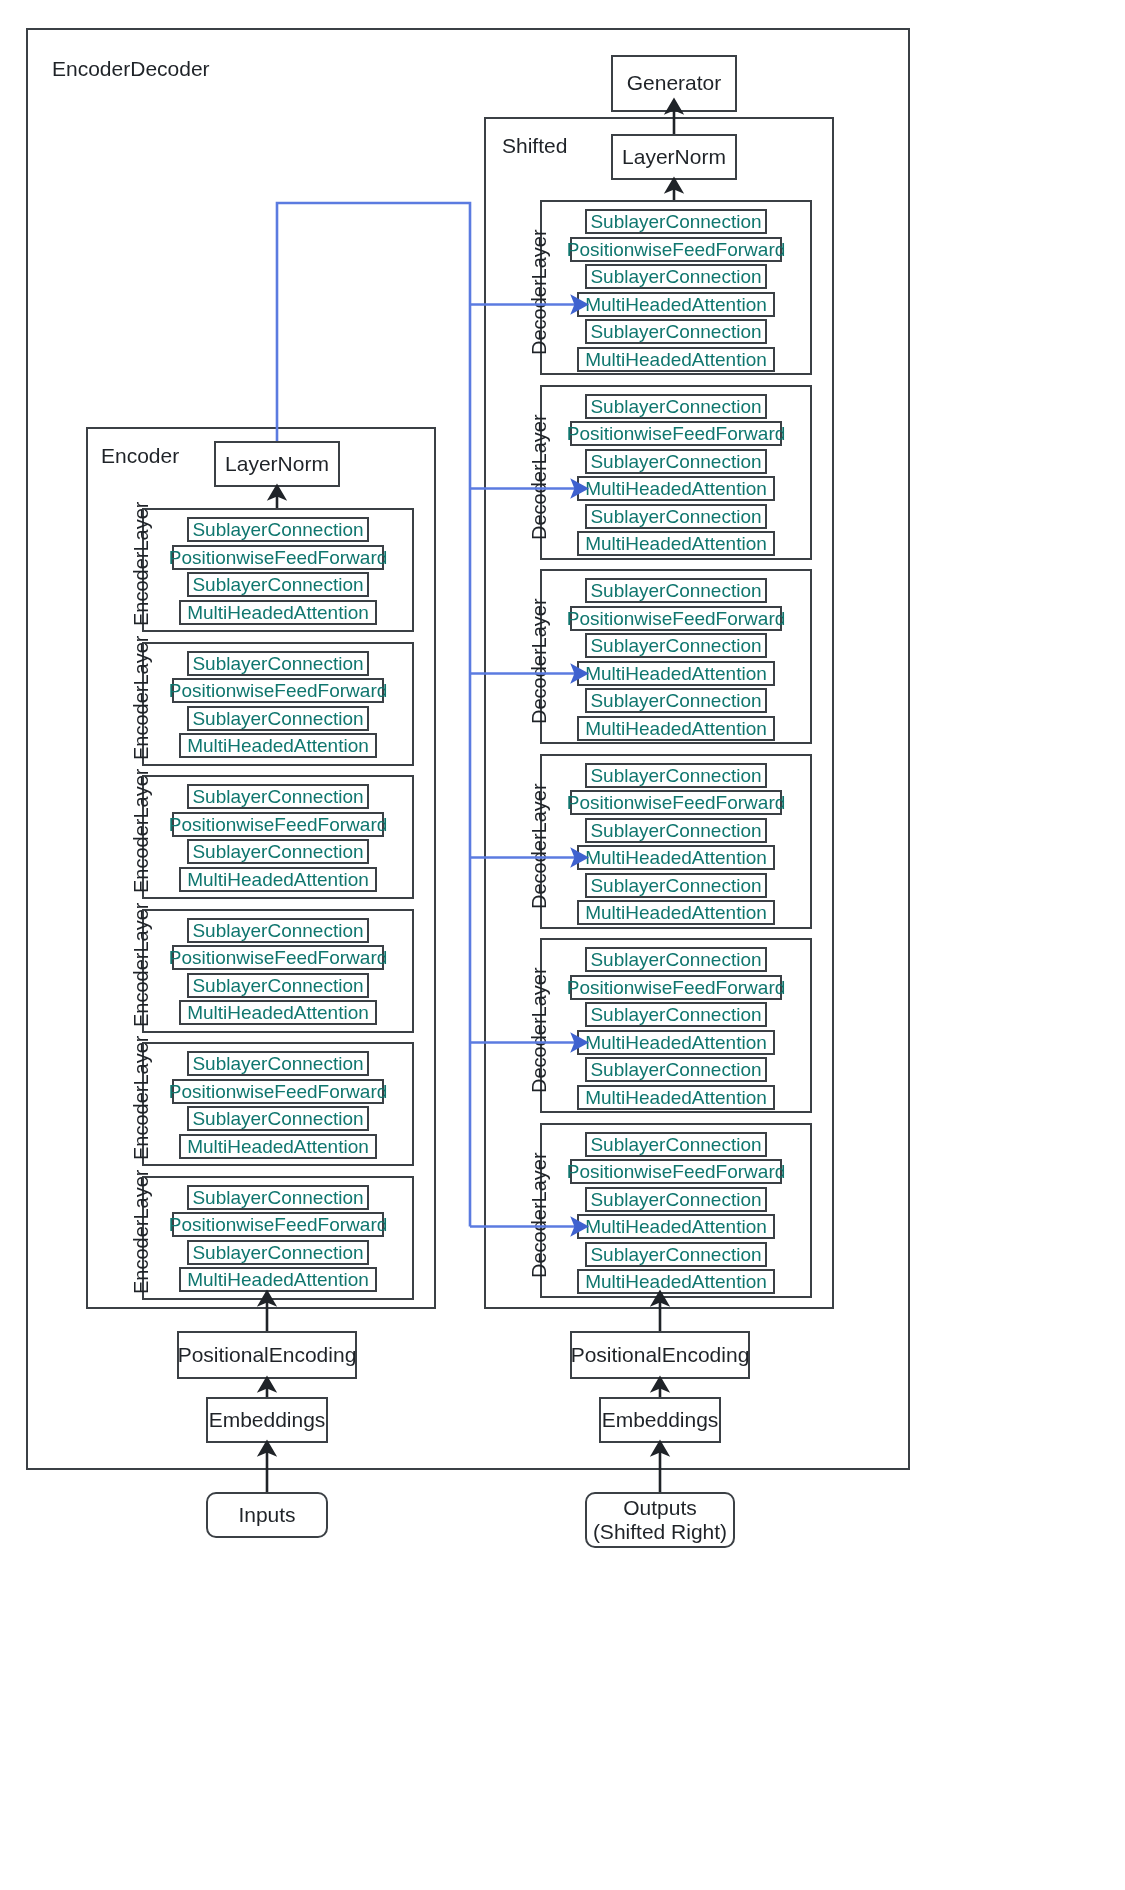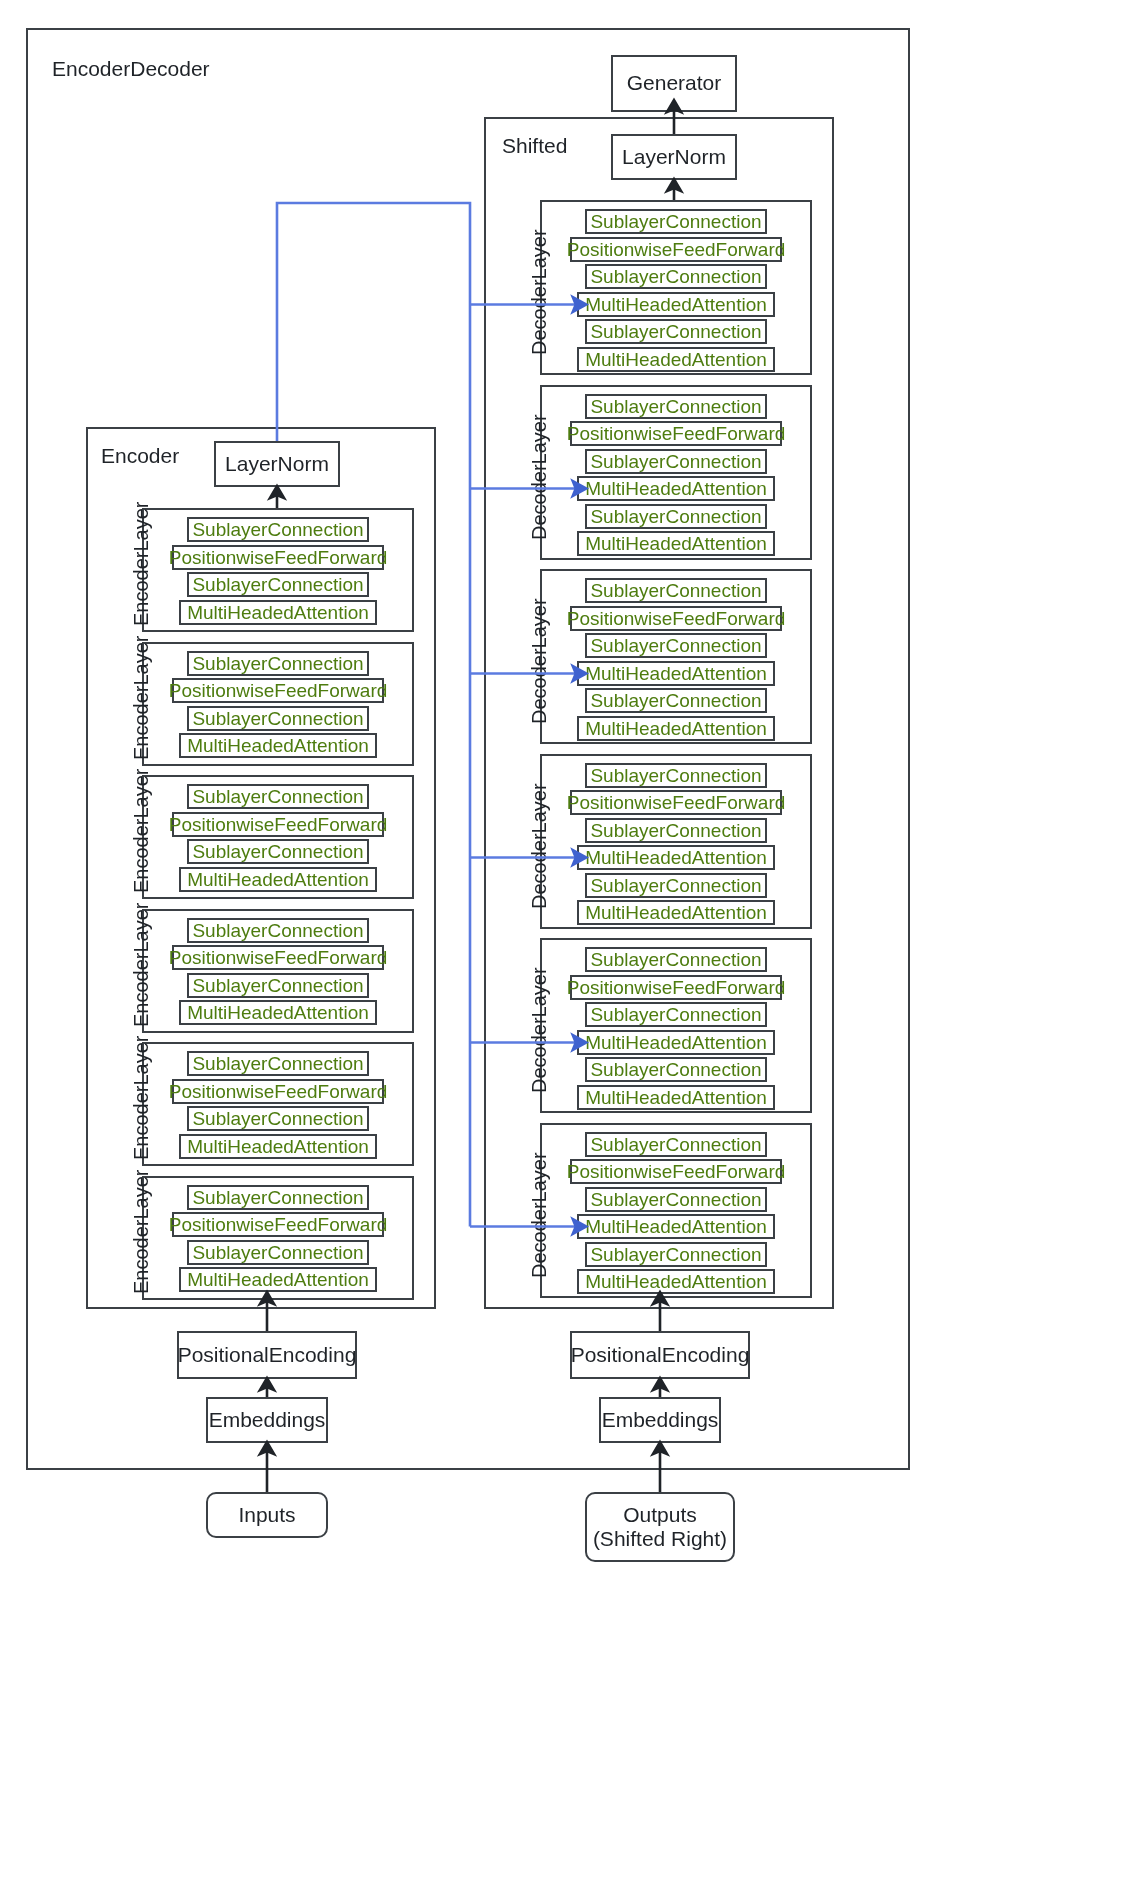--- a/index.html
+++ b/index.html
@@ -23,7 +23,7 @@
   
   .sub{position:absolute;box-sizing:border-box;border:2px solid #3b4045;background:#ffffff;
        display:flex;align-items:center;justify-content:center;
-       font-size:19px;color:#4d7c0f;white-space:nowrap;}
+       font-size:19px;color:#0f766e;white-space:nowrap;}
 
   
   #wires{position:absolute;left:0;top:0;width:1125px;height:1890px;pointer-events:none;}

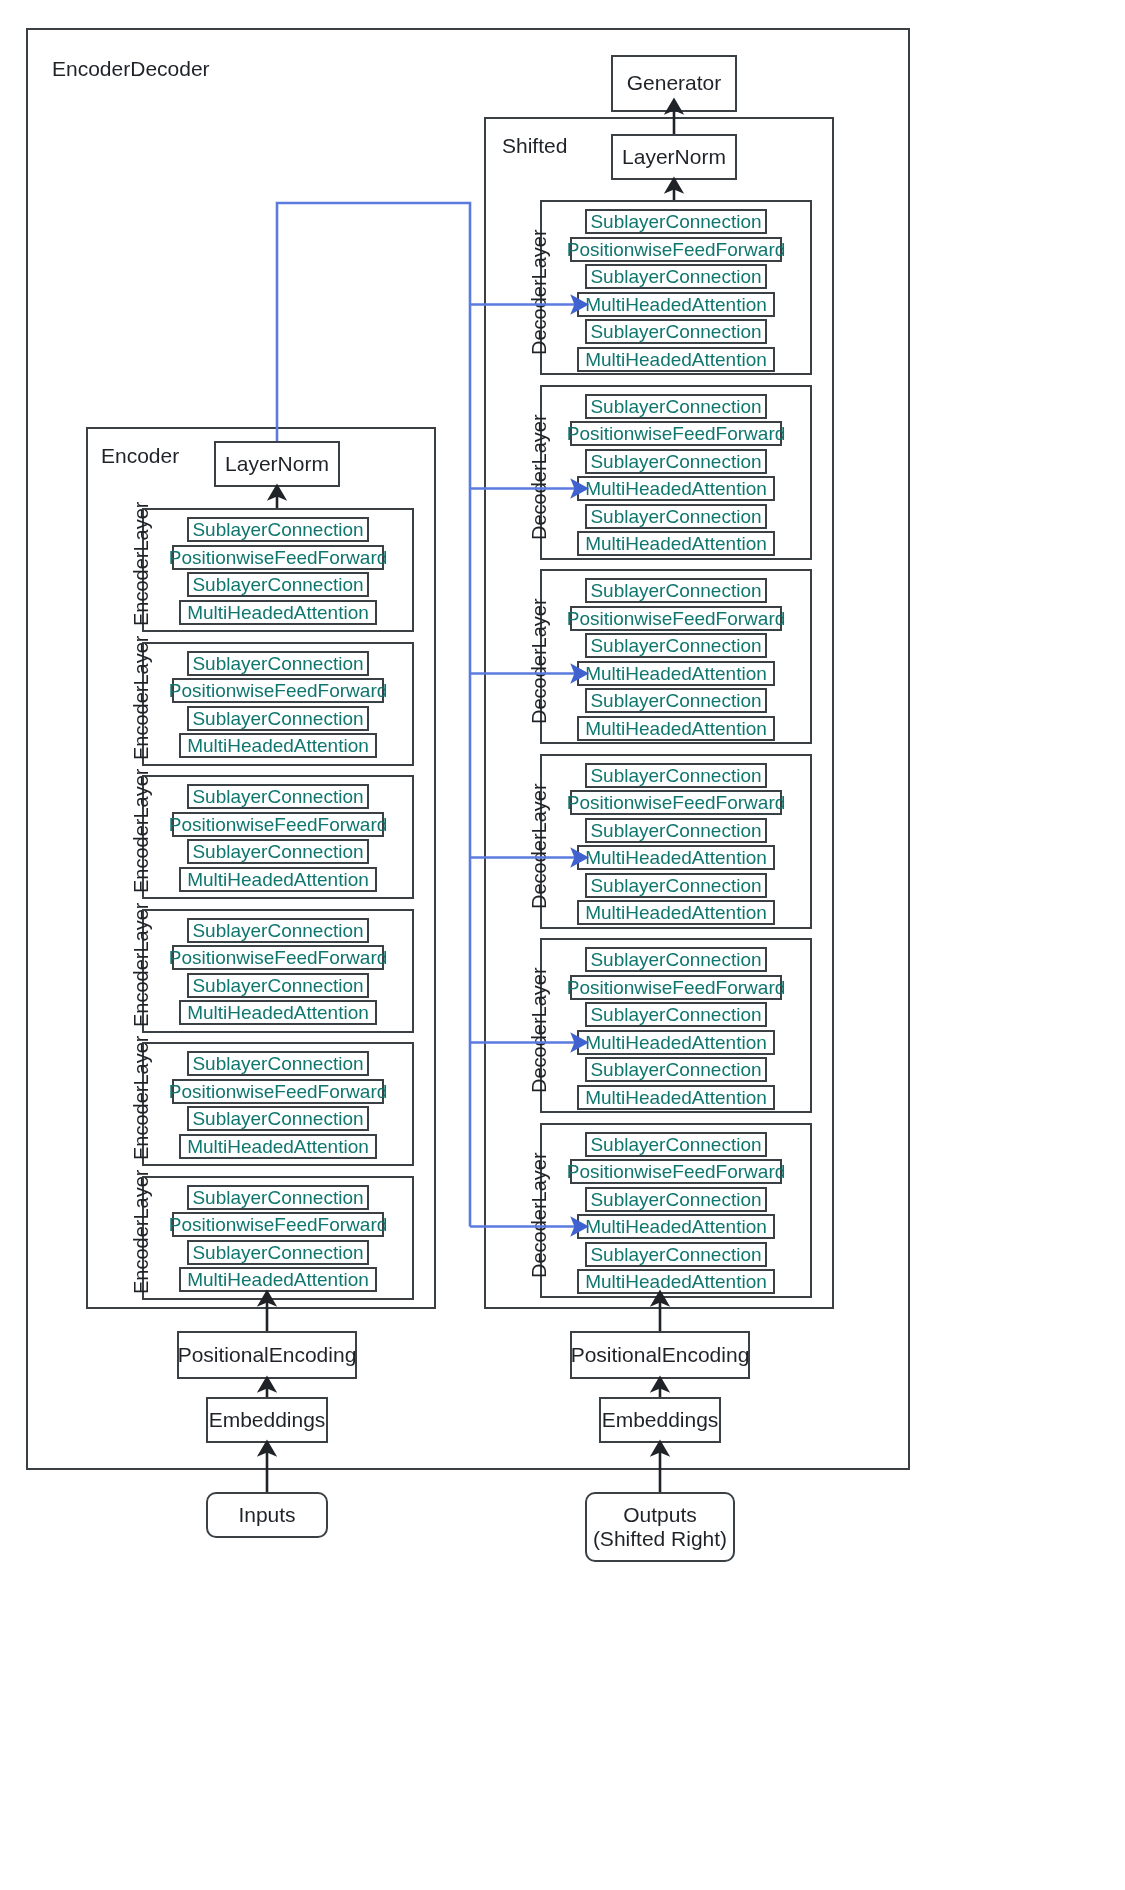--- a/index.html
+++ b/index.html
@@ -144,7 +144,7 @@
 
   <div class="box" style="left:570px;top:1331px;width:180px;height:48px;">PositionalEncoding</div>
   <div class="box" style="left:599px;top:1397px;width:122px;height:46px;">Embeddings</div>
-  <div class="box rounded" style="left:585px;top:1492px;width:150px;height:70px;flex-direction:column;">
+  <div class="box rounded" style="left:585px;top:1492px;width:150px;height:56px;flex-direction:column;">
     <span>Outputs</span>
     <span>(Shifted Right)</span>
   </div>

